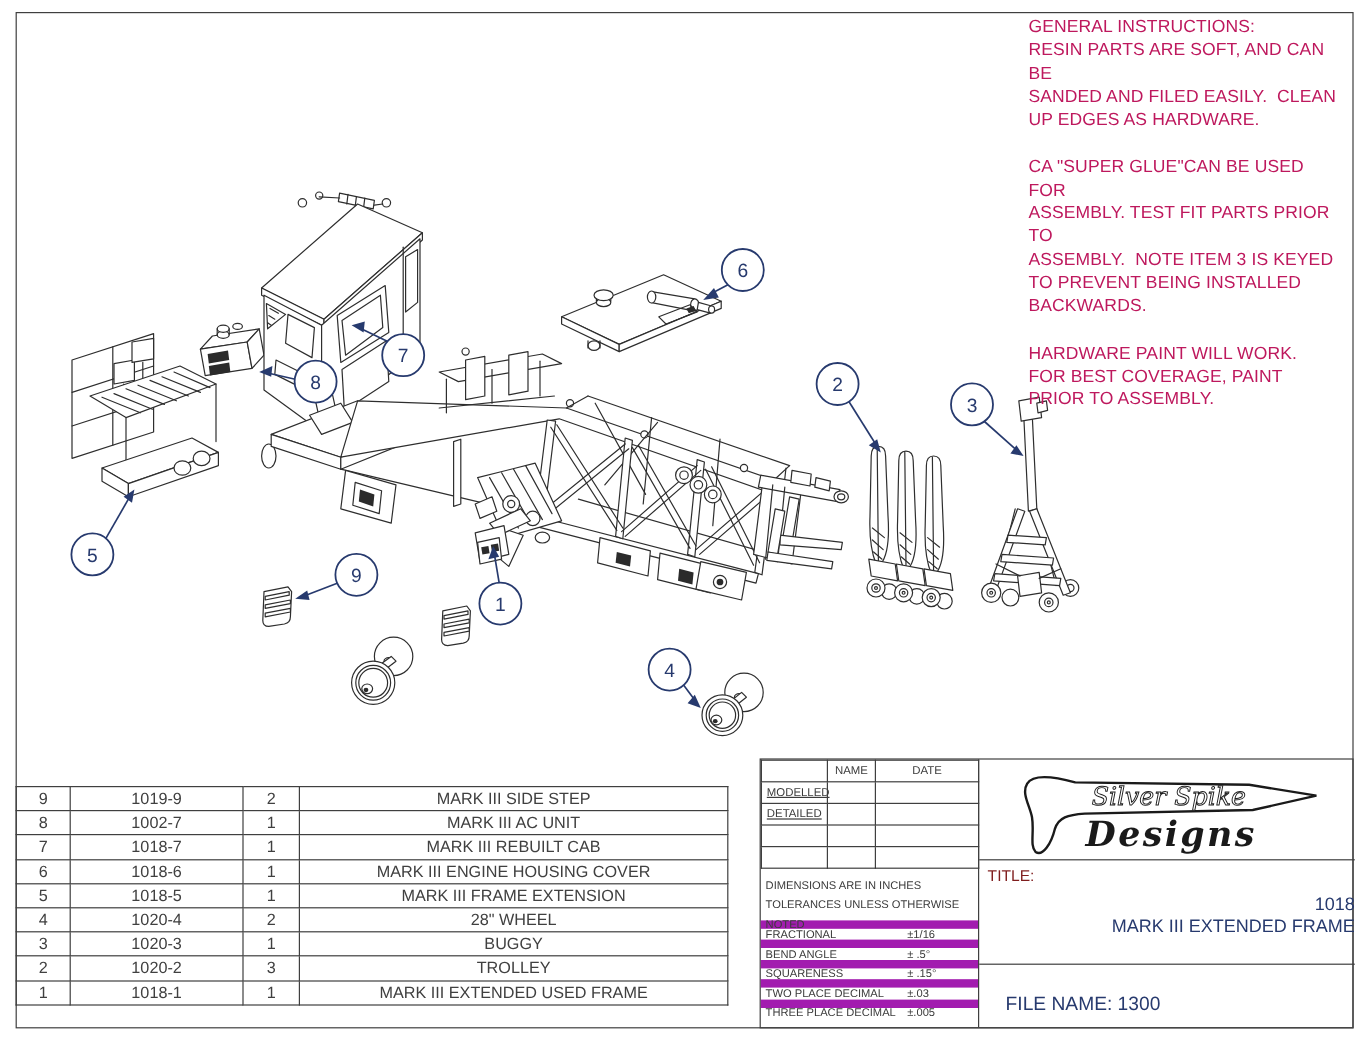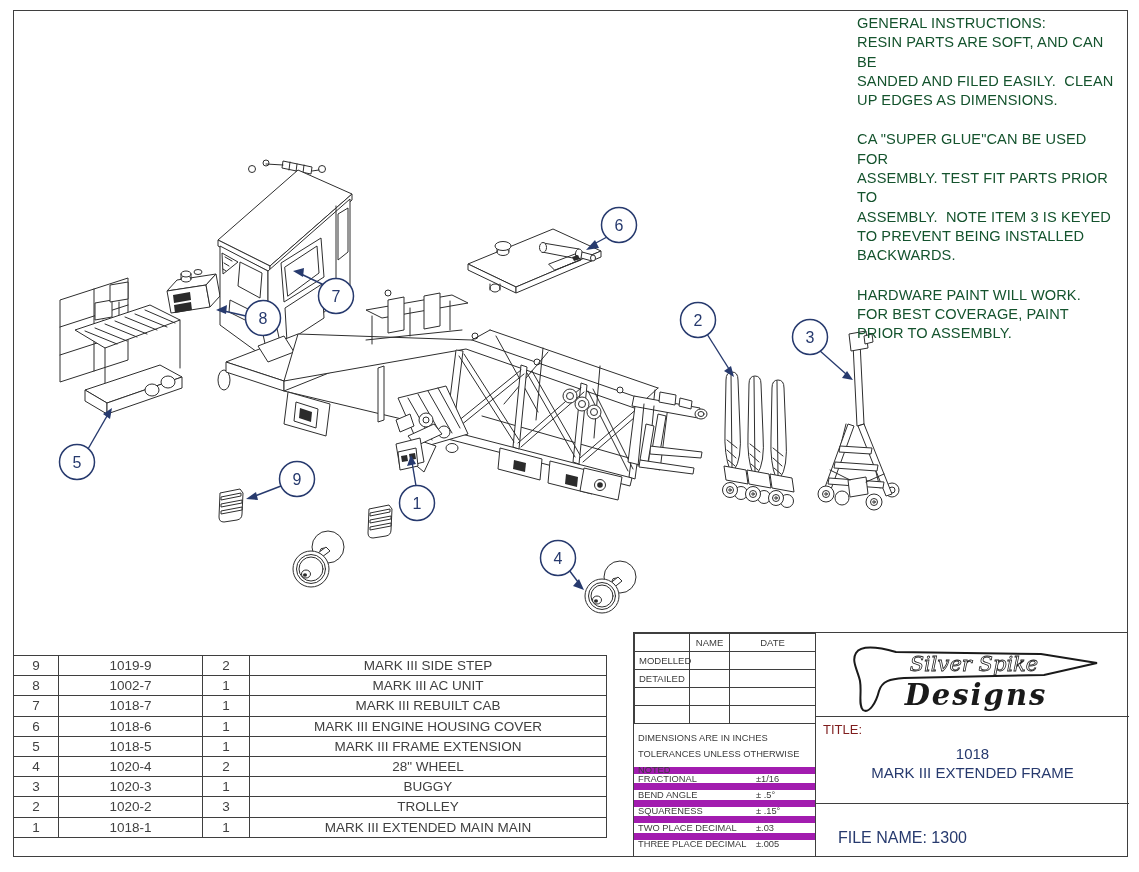--- a/index.html
+++ b/index.html
@@ -8,7 +8,7 @@
   .border-frame{position:absolute;left:13px;top:10px;width:1115px;height:847px;
        box-sizing:border-box;border:1.6px solid #3f3f3f;}
   
-  .instructions{position:absolute;left:857px;top:14px;width:264px;color:#14532d;
+  .instructions{position:absolute;left:857px;top:14px;width:264px;color:#be185d;
        font-size:14.6px;letter-spacing:.1px;}
   .iline{line-height:19.3px;white-space:pre-wrap;min-height:19.3px;}
   .iline.blank{height:20px;min-height:20px;}

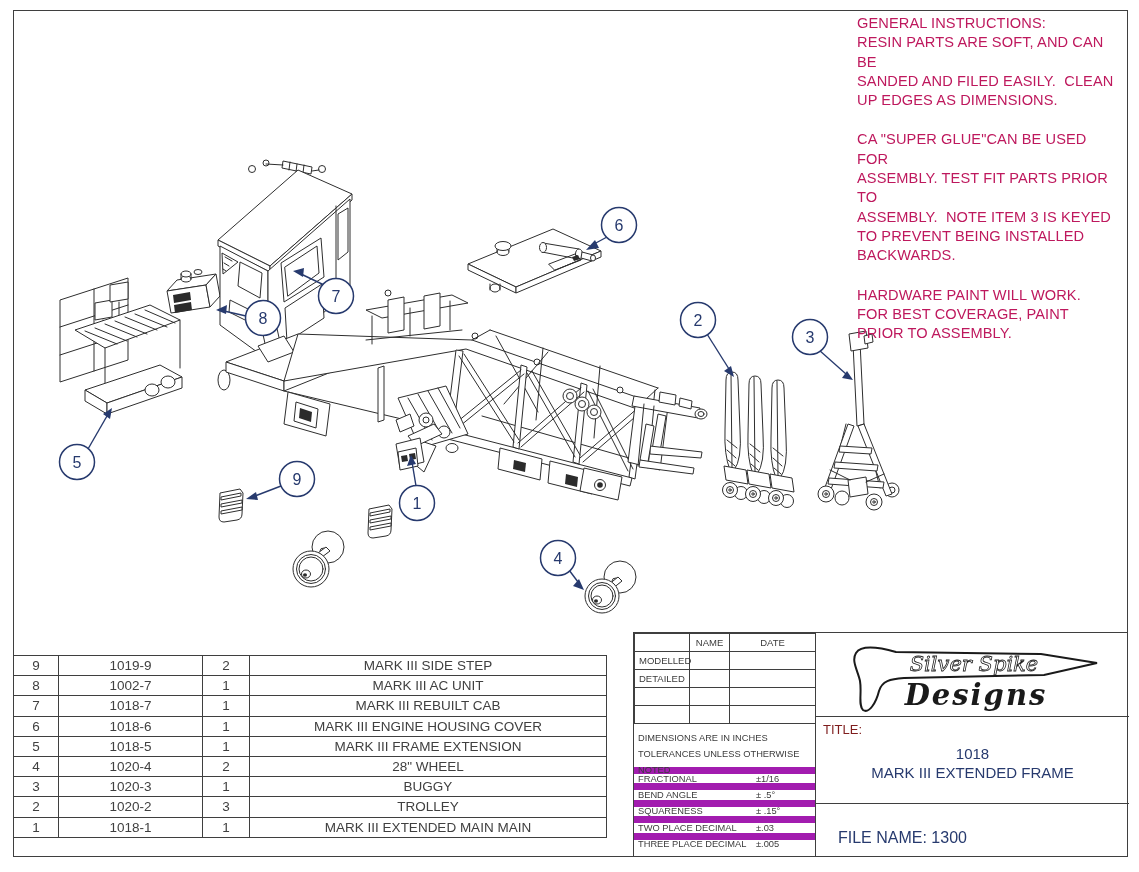--- a/index.html
+++ b/index.html
@@ -426,7 +426,7 @@
     <div class="iline">GENERAL INSTRUCTIONS:</div>
     <div class="iline">RESIN PARTS ARE SOFT, AND CAN BE</div>
     <div class="iline">SANDED AND FILED EASILY.  CLEAN</div>
-    <div class="iline">UP EDGES AS DIMENSIONS.</div>
+    <div class="iline">UP EDGES AS HARDWARE.</div>
     <div class="iline blank"></div>
     <div class="iline">CA "SUPER GLUE"CAN BE USED FOR</div>
     <div class="iline">ASSEMBLY. TEST FIT PARTS PRIOR TO</div>

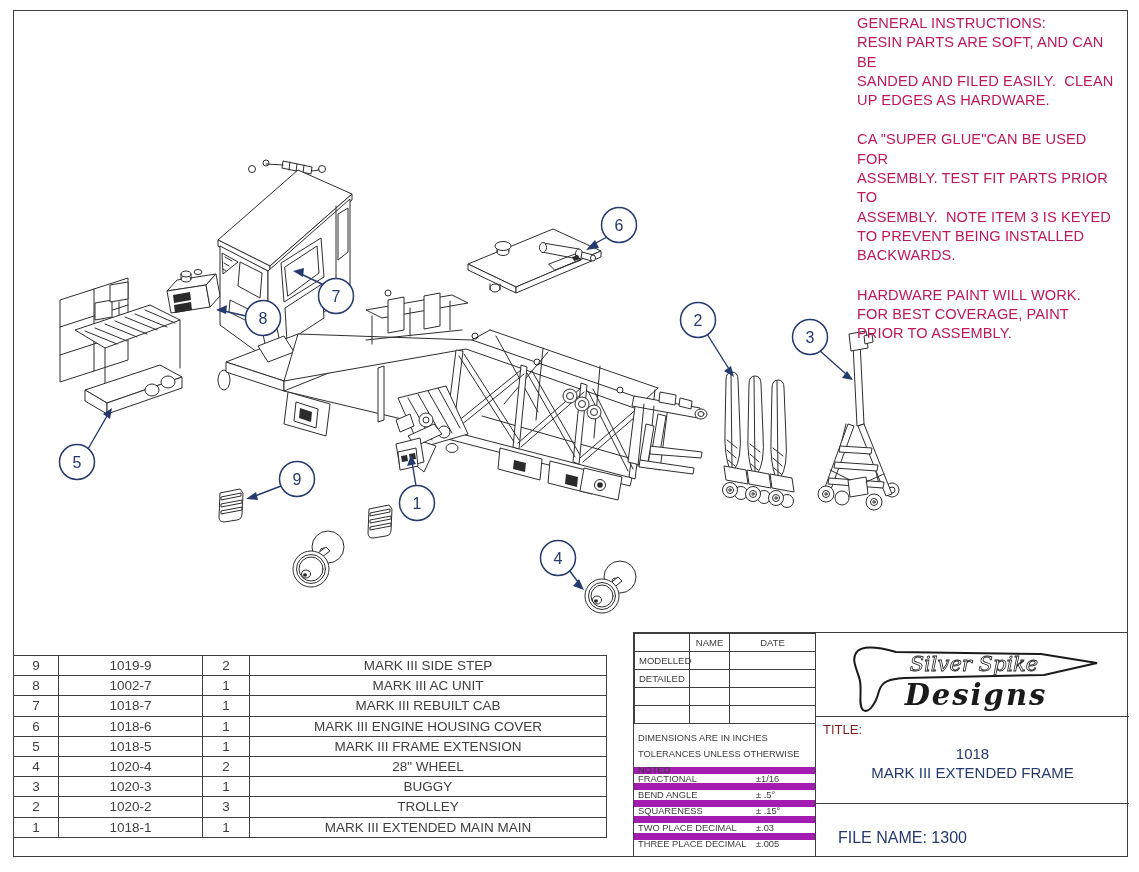--- a/index.html
+++ b/index.html
@@ -26,7 +26,7 @@
   .name-table th,.name-table td{border:1px solid #3f3f3f;height:17px;padding:0;
        font-weight:normal;color:#3b3b3b;}
   .name-table th{text-align:center;margin-left:24px;}
-  .name-table td:first-child{text-align:left;padding-left:4px;}
+  .name-table td:first-child{text-align:left;padding-left:4px;text-decoration:underline;}
   .tb-notes{height:43px;box-sizing:border-box;padding:6px 0 0 4px;font-size:9.3px;
        line-height:16px;}
   .tol-row{height:16.4px;box-sizing:border-box;border-top:7px solid #a21caf;

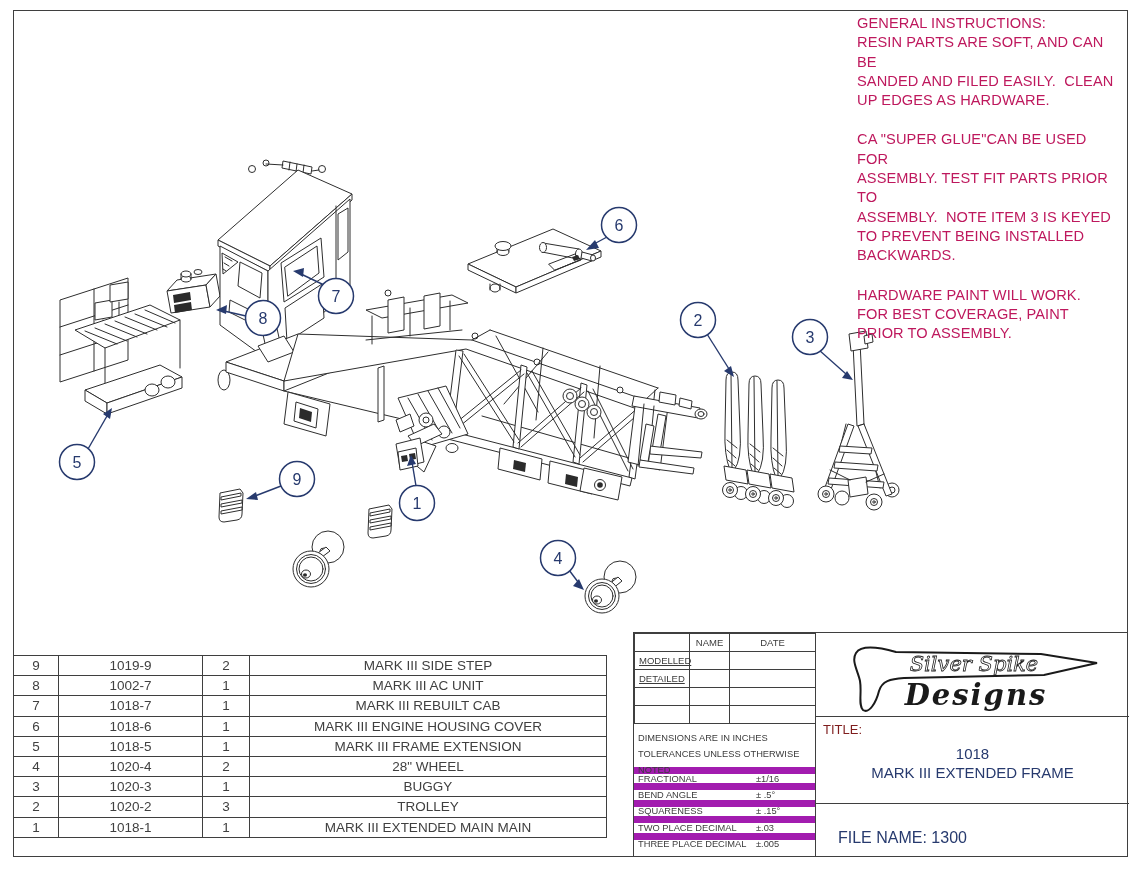--- a/index.html
+++ b/index.html
@@ -35,7 +35,7 @@
   .logo-area{height:83px;}
   .title-area{height:88px;box-sizing:border-box;border-top:1px solid #3f3f3f;position:relative;}
   .title-label{position:absolute;left:7px;top:5px;font-size:13px;color:#7f1d1d;}
-  .title-lines{margin-top:27px;text-align:center;font-size:15px;color:#273a6e;line-height:19px;}
+  .title-lines{margin-top:27px;text-align:right;font-size:15px;color:#273a6e;line-height:19px;}
   .file-area{height:53px;box-sizing:border-box;border-top:1px solid #3f3f3f;
        padding:25px 0 0 22px;font-size:16px;color:#273a6e;}
   

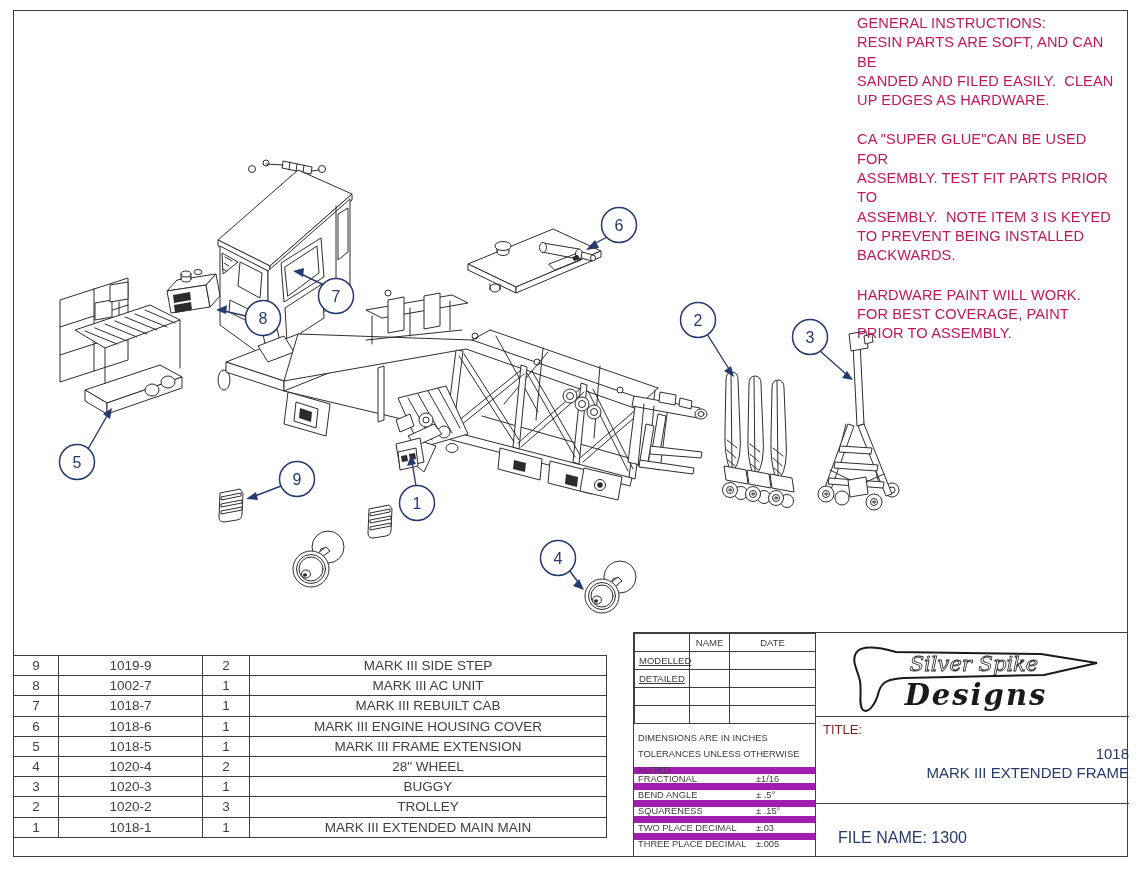--- a/index.html
+++ b/index.html
@@ -499,7 +499,7 @@
         <td>1</td>
         <td>1018-1</td>
         <td>1</td>
-        <td>MARK III EXTENDED MAIN MAIN</td>
+        <td>MARK III EXTENDED USED FRAME</td>
       </tr>
     </tbody>
 </table>

